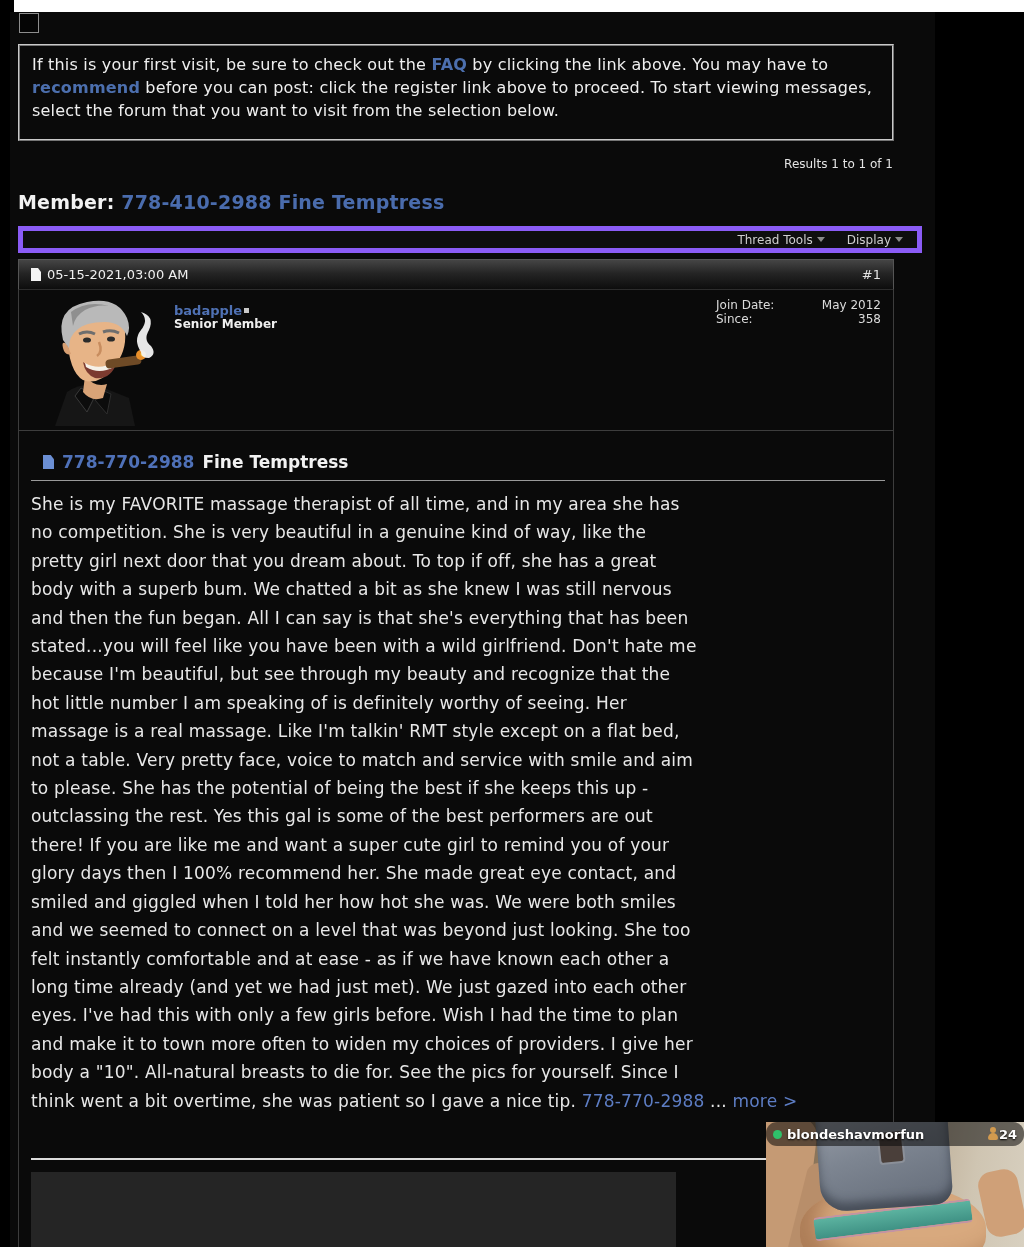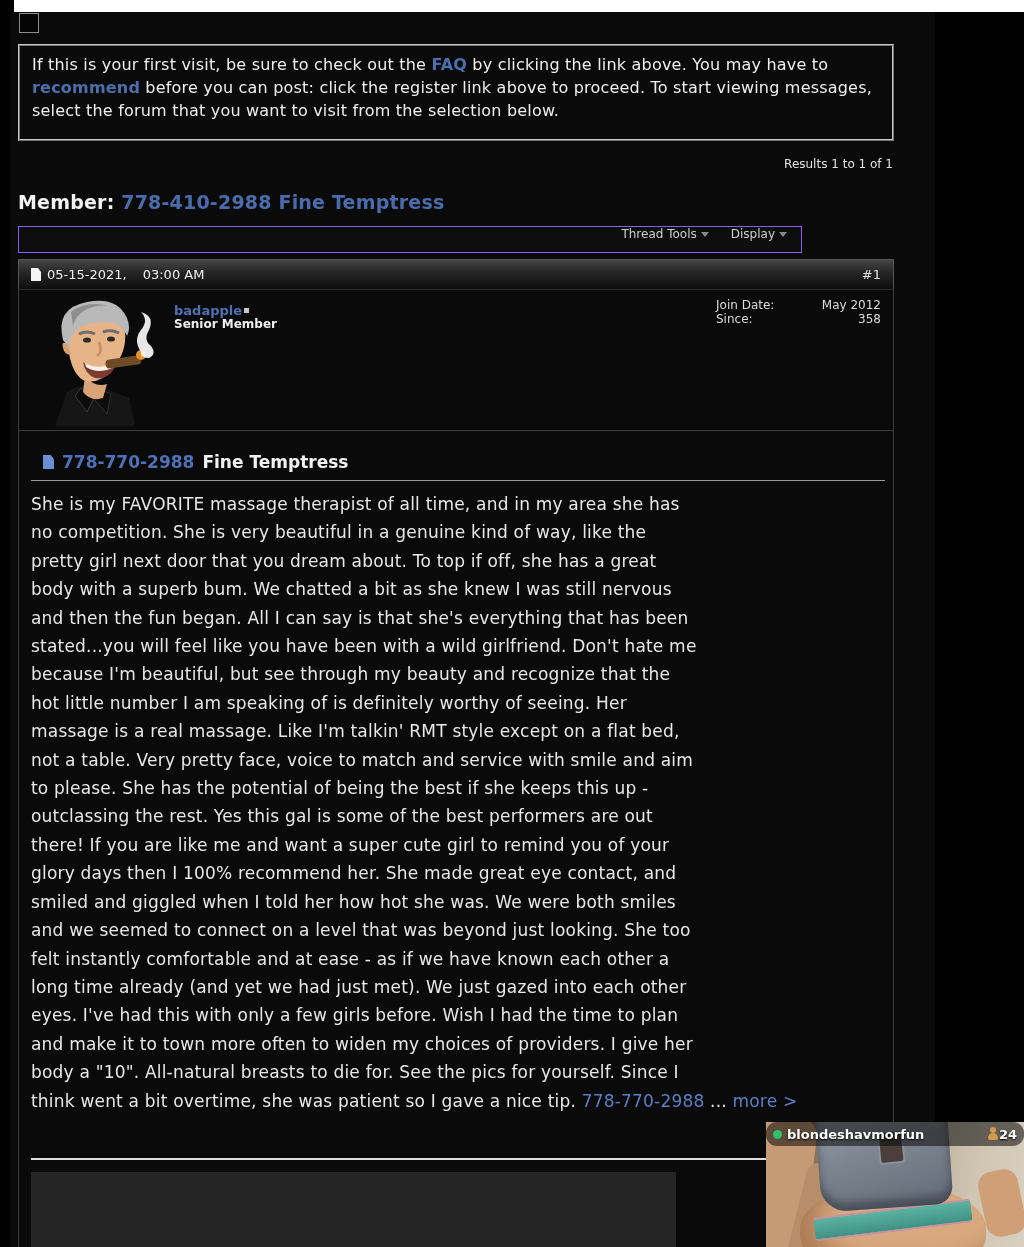--- a/index.html
+++ b/index.html
@@ -25,8 +25,8 @@
   .thread-heading .t-link { color:#4a6cad; text-decoration:none; }
 
   
-  .toolbar { position:absolute; left:18px; top:226px; width:784px; height:27px;
-    border:1px solid #8b5cf6; background:#0e0e0e; display:flex; align-items:flex-start;
+  .toolbar { position:absolute; left:18px; top:226px; width:904px; height:27px;
+    border:5px solid #8b5cf6; background:#0e0e0e; display:flex; align-items:center;
     justify-content:flex-end; gap:22px; padding-right:14px; color:#cfcfcf; font-size:12px; }
   .toolbar .tool { display:flex; align-items:center; gap:4px; cursor:pointer; }
   .caret { width:0; height:0; border-left:4px solid transparent; border-right:4px solid transparent;

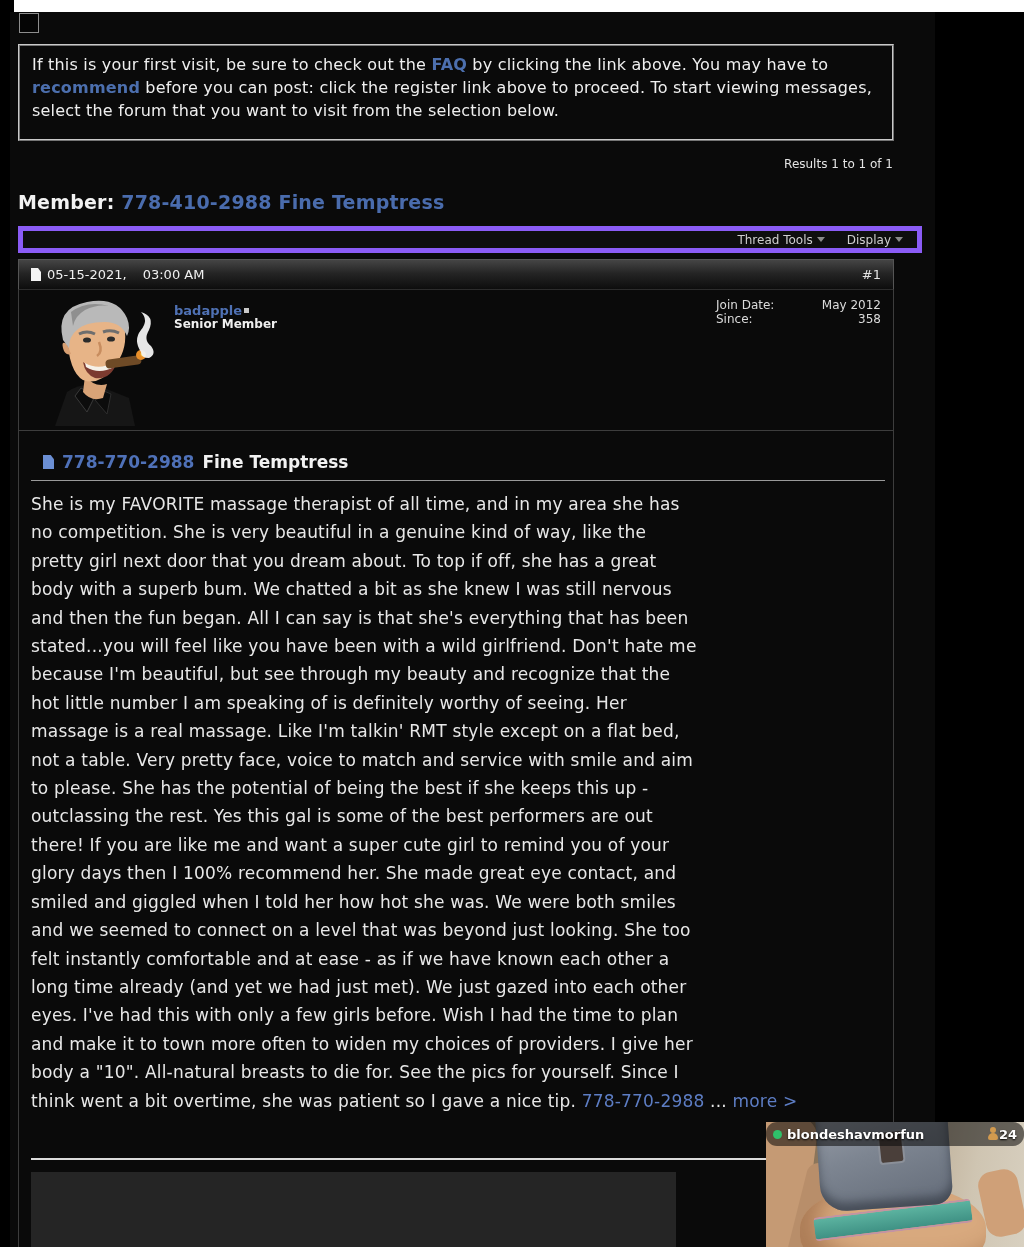--- a/index.html
+++ b/index.html
@@ -40,7 +40,7 @@
   .page-icon { width:10px; height:13px; background:#f4f4f4; margin-right:6px;
     clip-path:polygon(0 0,70% 0,100% 30%,100% 100%,0 100%); }
   .post-number { margin-left:auto; color:#e2e2e2; text-decoration:none; font-size:13px; }
-  .post-time { margin-left:16px; }
+  .post-time { }
 
   .user-panel { position:absolute; left:18px; top:290px; width:876px; height:141px;
     background:#0a0a0a; border-left:1px solid #3d3d3d; border-right:1px solid #3d3d3d;

